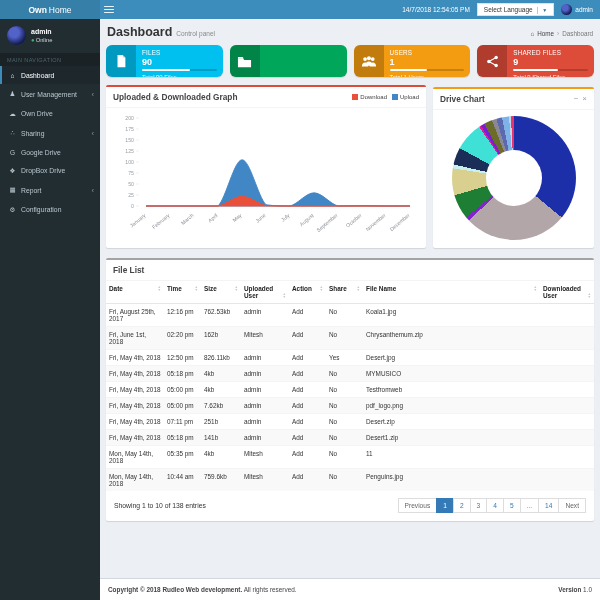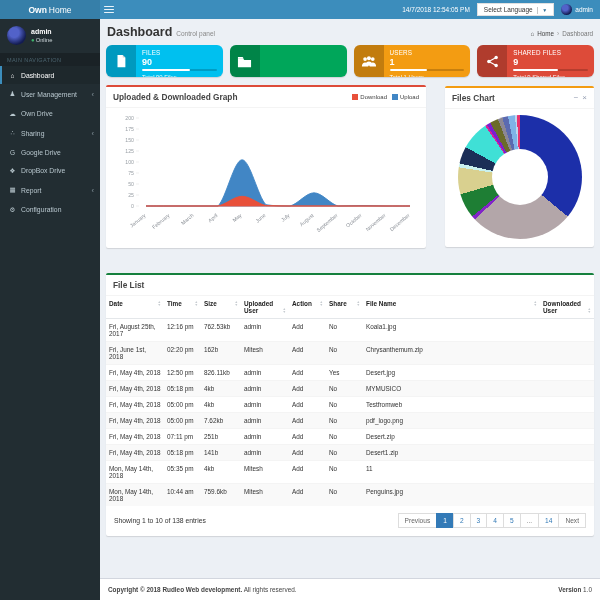--- a/index.html
+++ b/index.html
@@ -56,7 +56,7 @@
   .ib-text{font-size:5.9px;opacity:.95}
 
   
-  .charts-row{display:flex;gap:19px;margin-top:8px;align-items:center}
+  .charts-row{display:flex;gap:7px;margin-top:8px;align-items:flex-end}
   .box{background:#fff;border-radius:2px;box-shadow:0 1px 1px rgba(0,0,0,.12)}
   .box-header{display:flex;align-items:center;padding:5px 7px;border-bottom:1px solid #f4f4f4}
   .box-title{font-size:8.3px;font-weight:bold;color:#444}

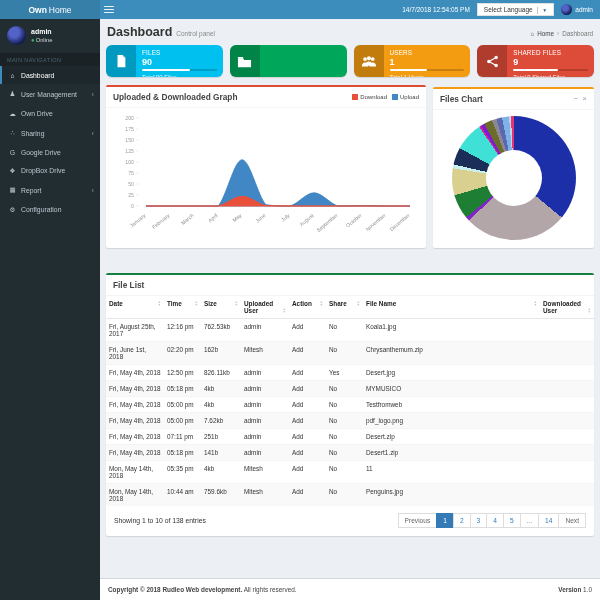--- a/index.html
+++ b/index.html
@@ -308,7 +308,7 @@
 
     <div class="box box-filechart">
       <div class="box-header">
-        <span class="box-title">Files Chart</span>
+        <span class="box-title">Drive Chart</span>
         <div class="tools">
           <span>−</span>
           <span>×</span>

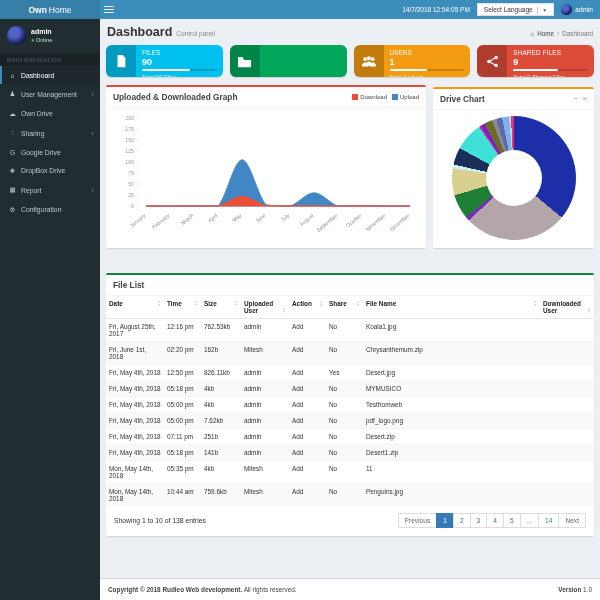--- a/index.html
+++ b/index.html
@@ -73,7 +73,7 @@
   .donut .hole{position:absolute;left:50%;top:50%;width:56px;height:56px;margin:-28px 0 0 -28px;border-radius:50%;background:#fff}
 
   
-  .box-filelist{margin-top:25px;border-top:2px solid #15803d}
+  .box-filelist{margin-top:10px;border-top:2px solid #a3a3a3}
   .fl-controls{display:flex;align-items:center;padding:5px 8px 4px;font-size:7px;color:#333}
   .fl-controls select{font-size:6.8px;margin:0 3px;border:1px solid #bfc7cd;background:#fff;font-family:inherit}
   .fl-search{margin-left:auto;display:flex;align-items:center;gap:3px}

